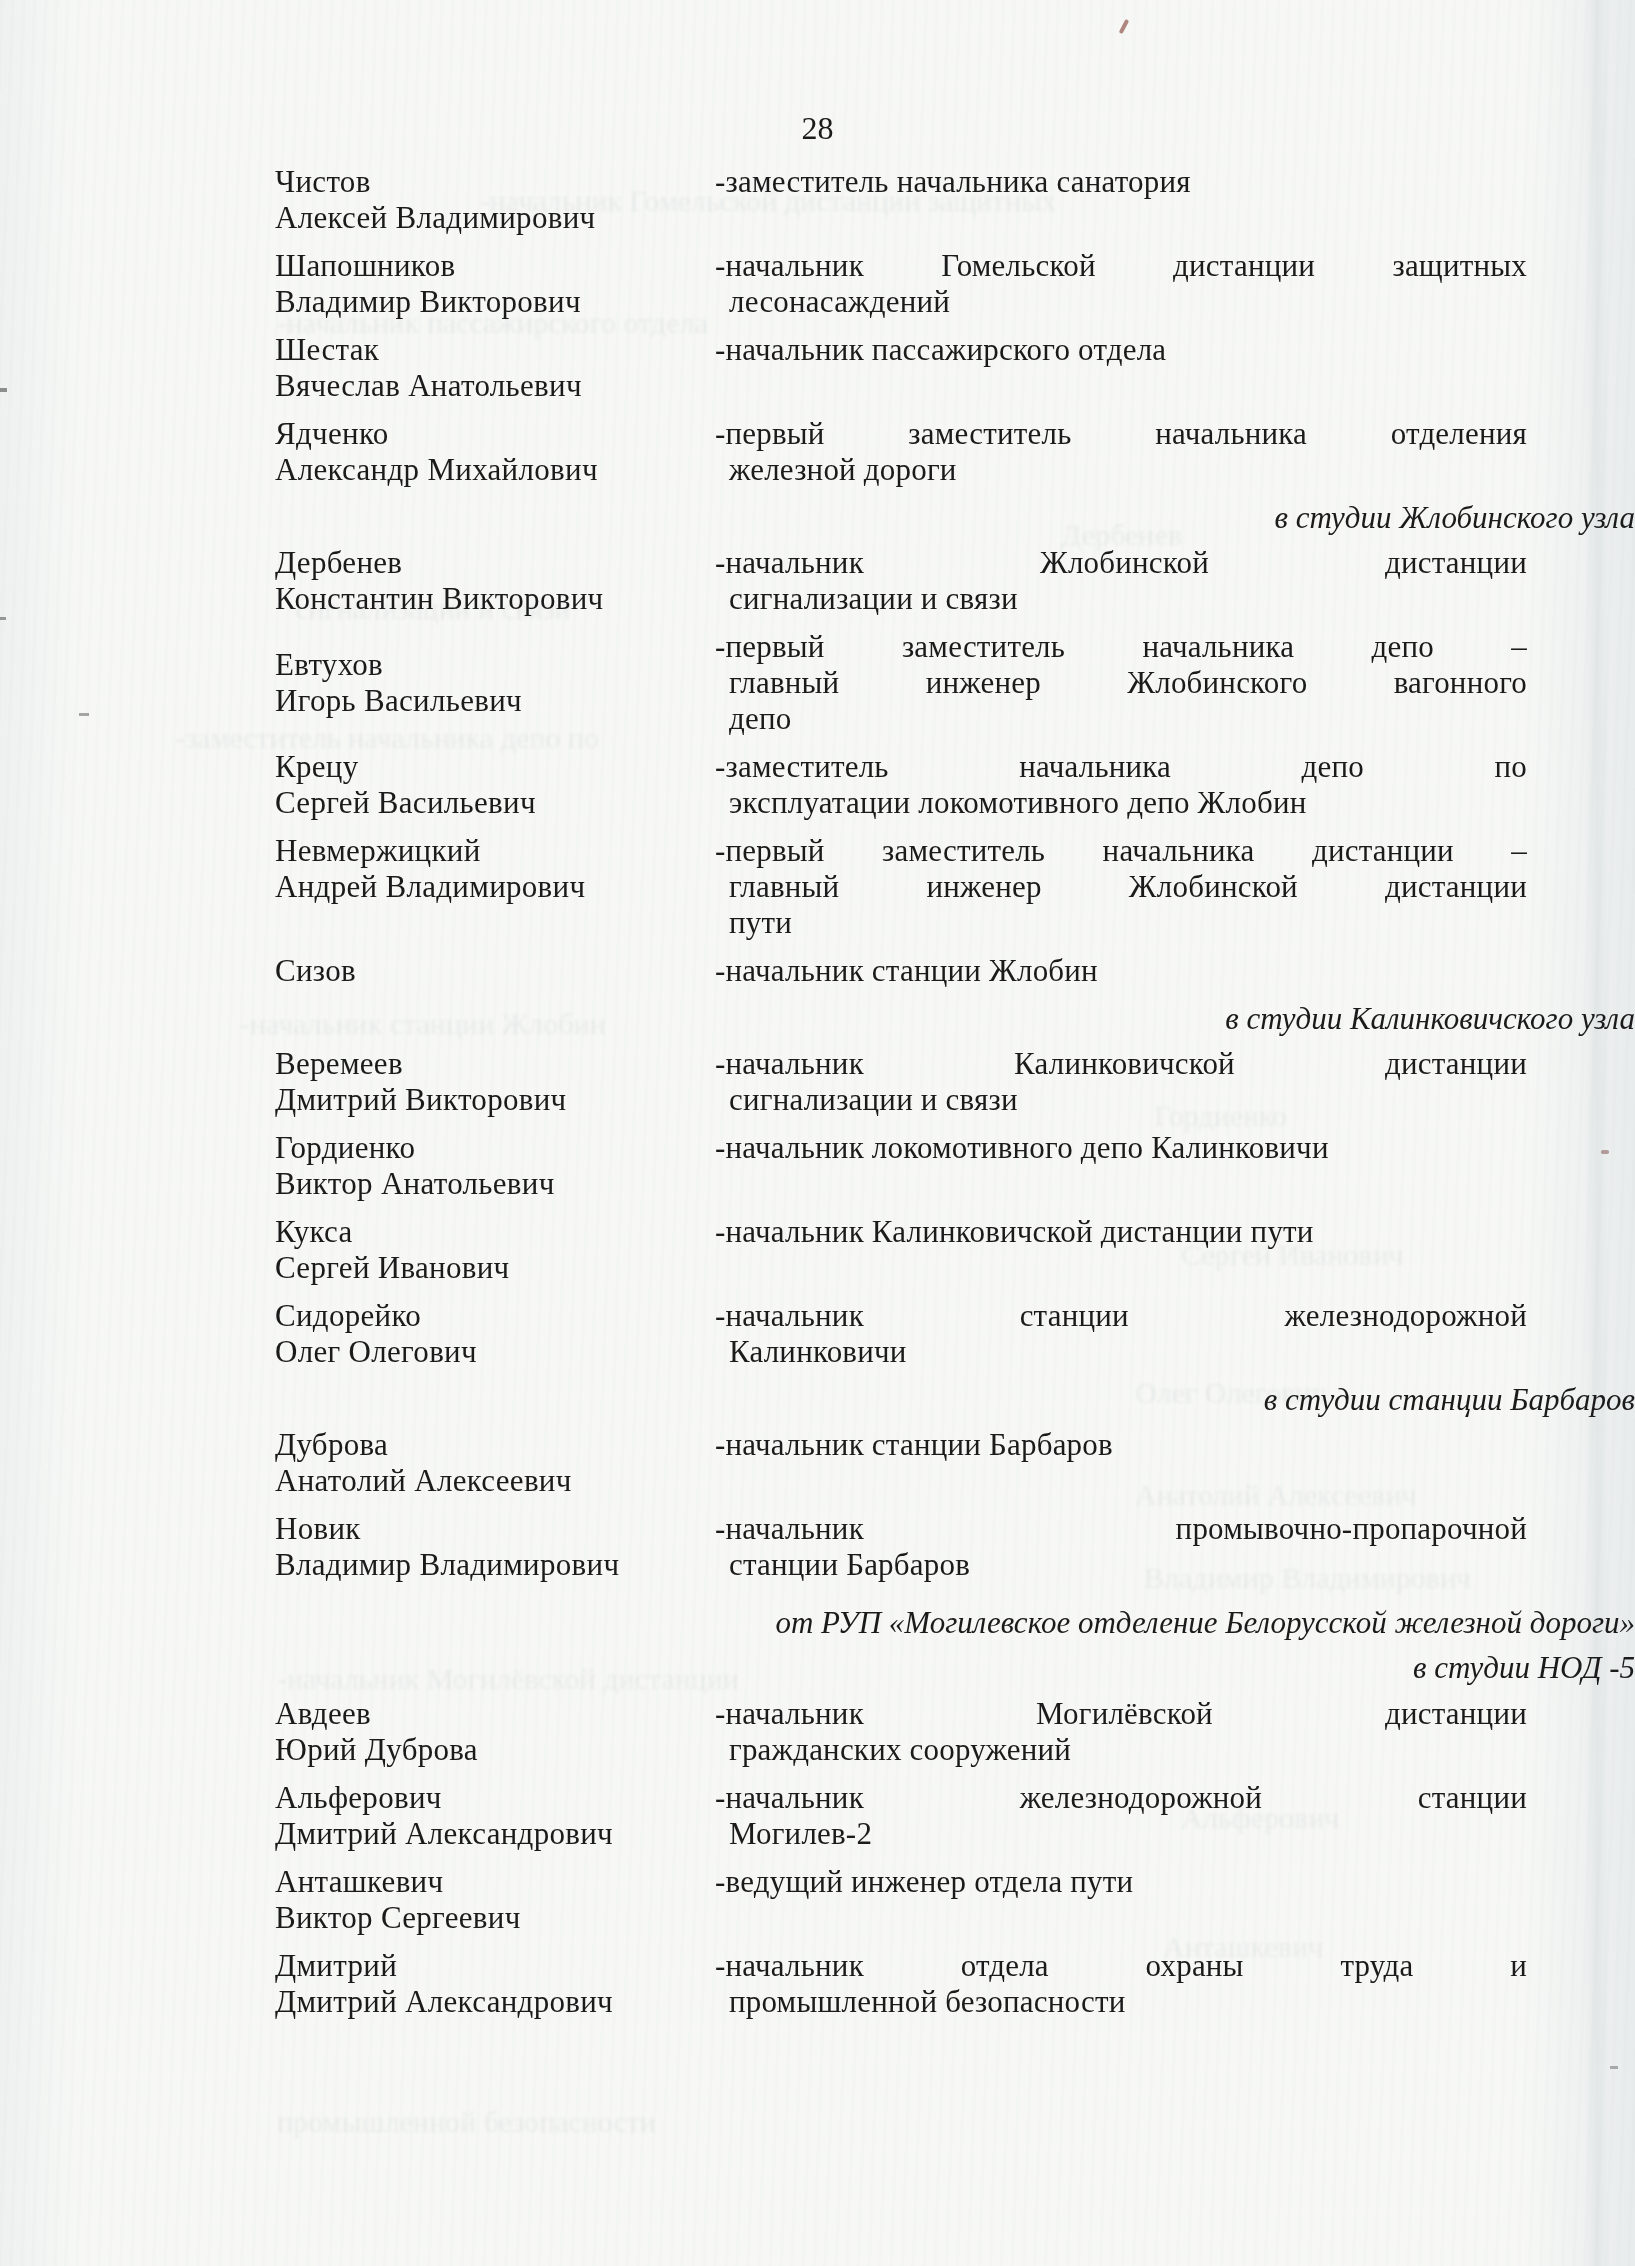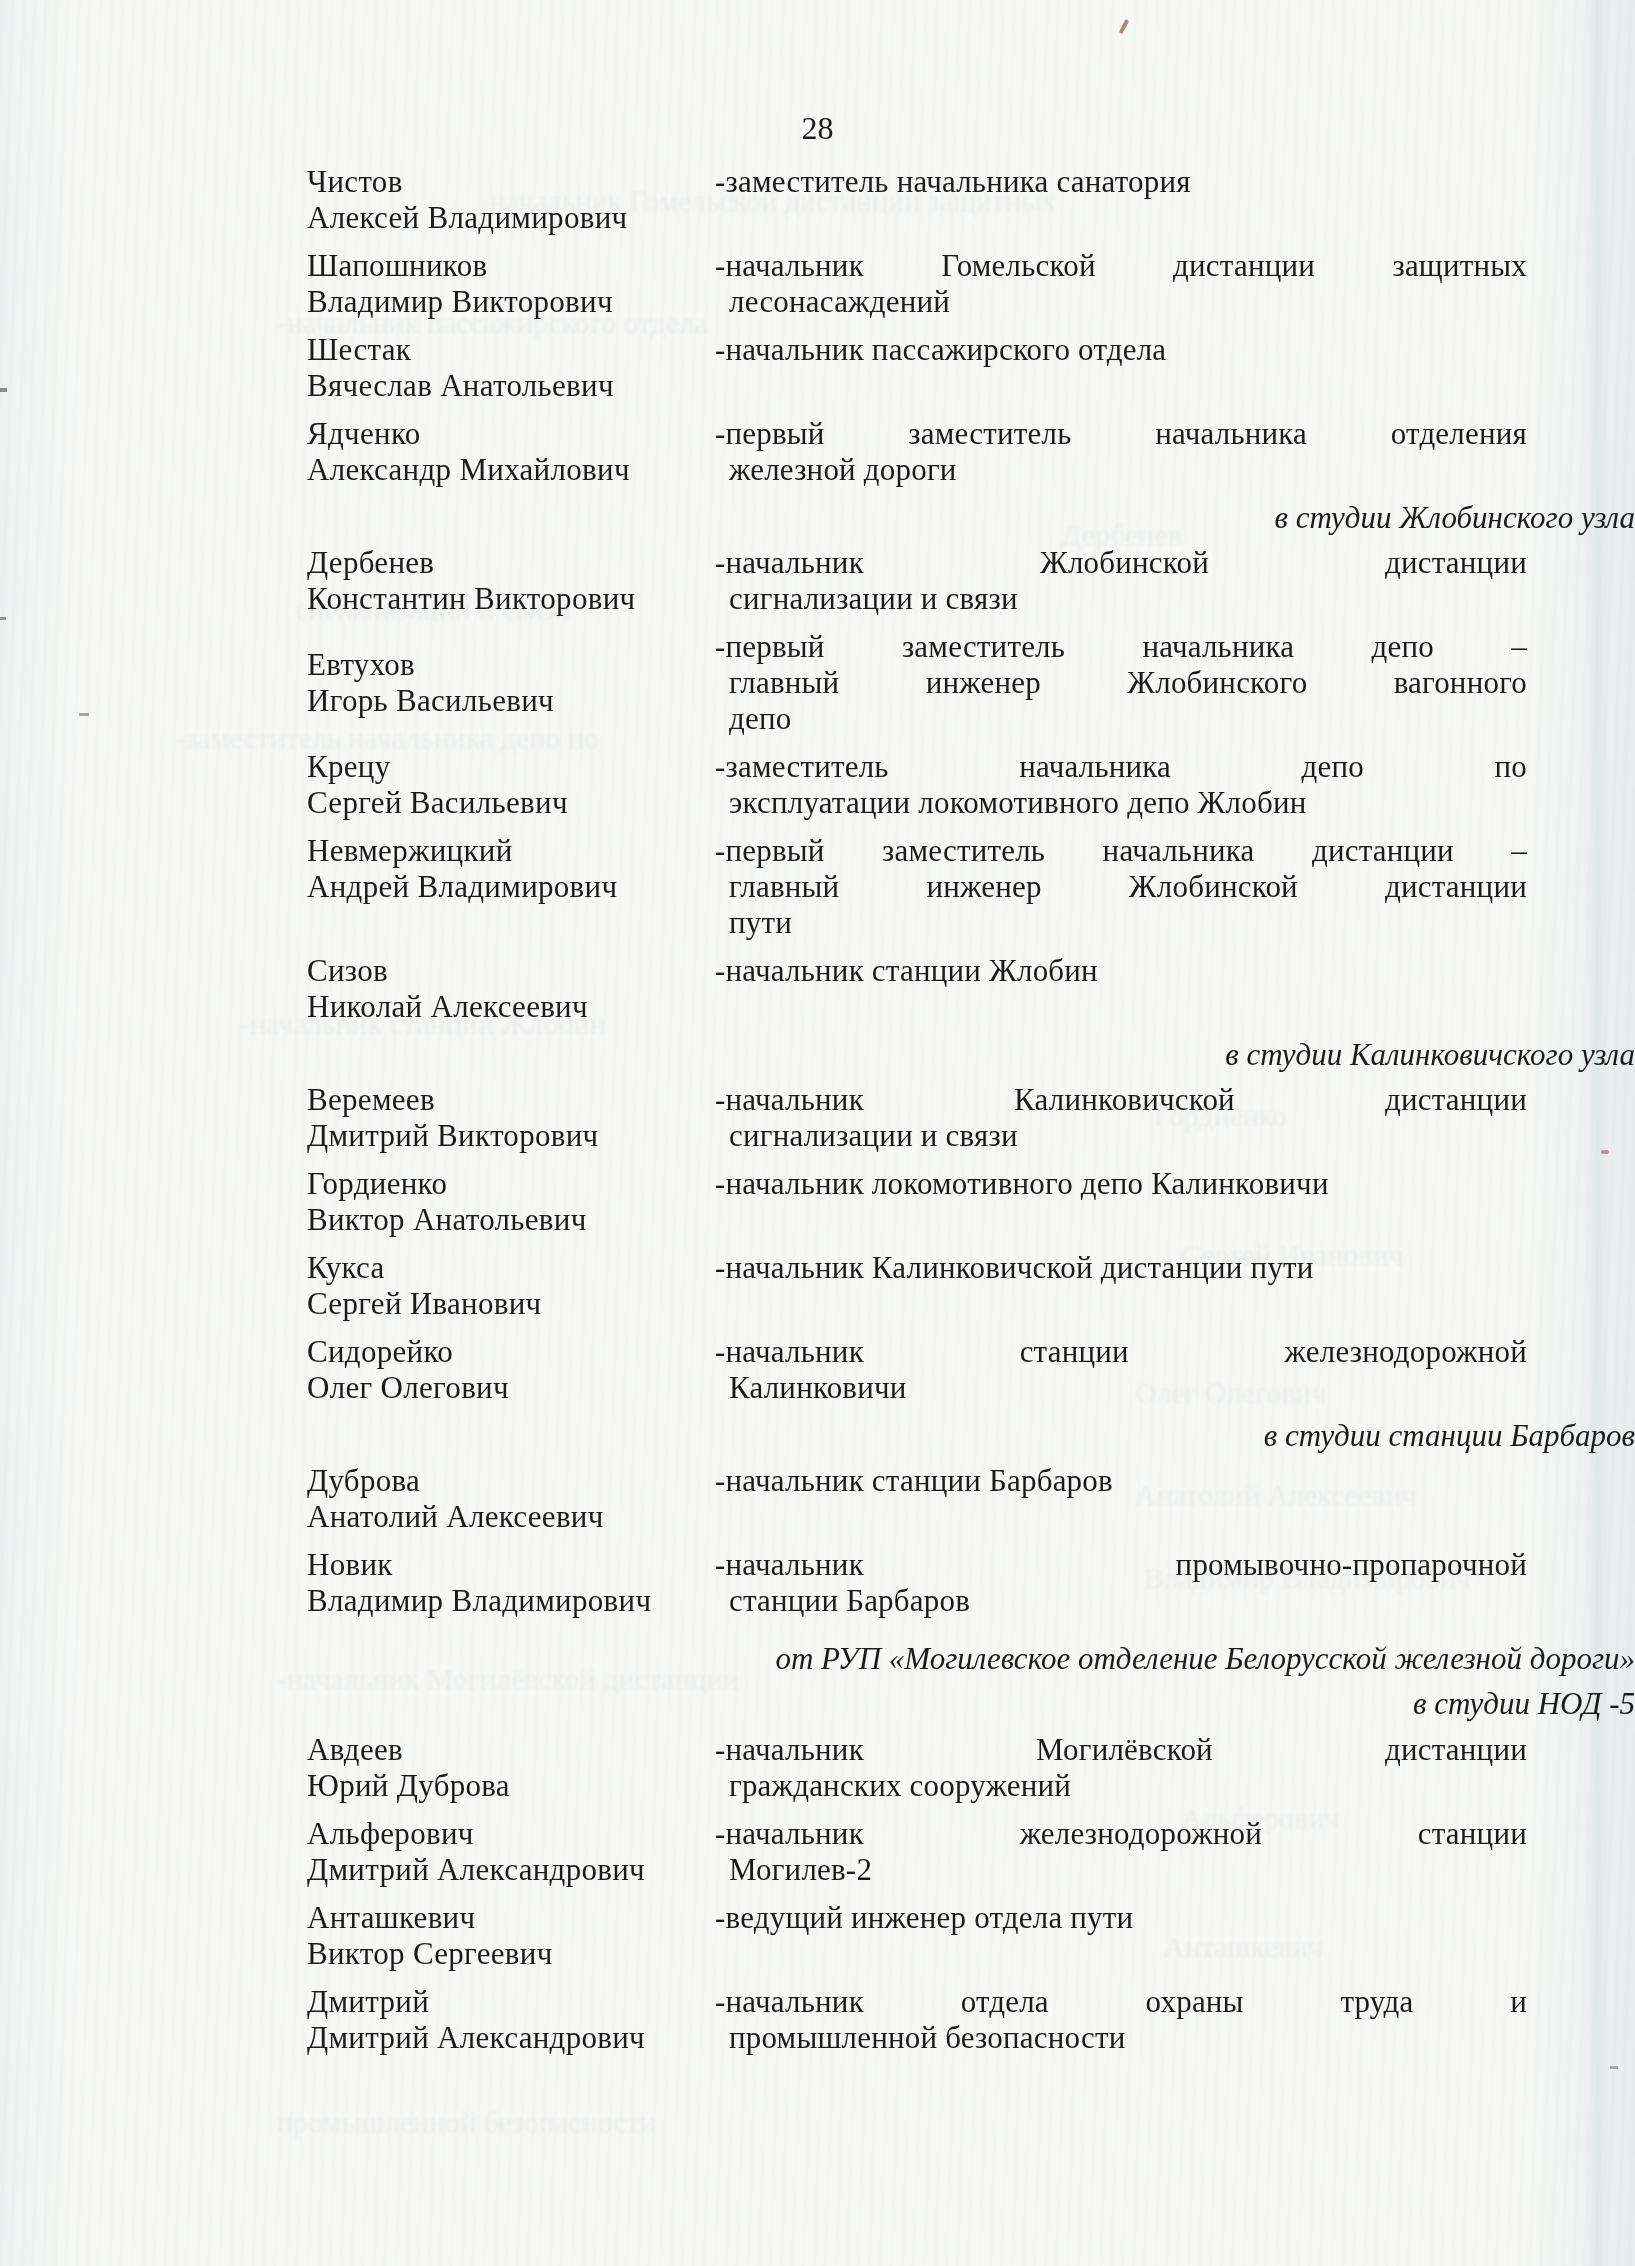--- a/index.html
+++ b/index.html
@@ -39,7 +39,7 @@
   }
   .name{padding-right:18.5px;}
   .name.vshift{padding-top:18.5px;}
-  .nline{font-size:31px;line-height:36px;letter-spacing:0.3px;margin-left:32px;}
+  .nline{font-size:31px;line-height:36px;letter-spacing:0.3px;}
   .desc{padding-left:14px;}
   .dline{font-size:31px;line-height:36px;letter-spacing:0.2px;}
   .dline.first{text-indent:-14px;}

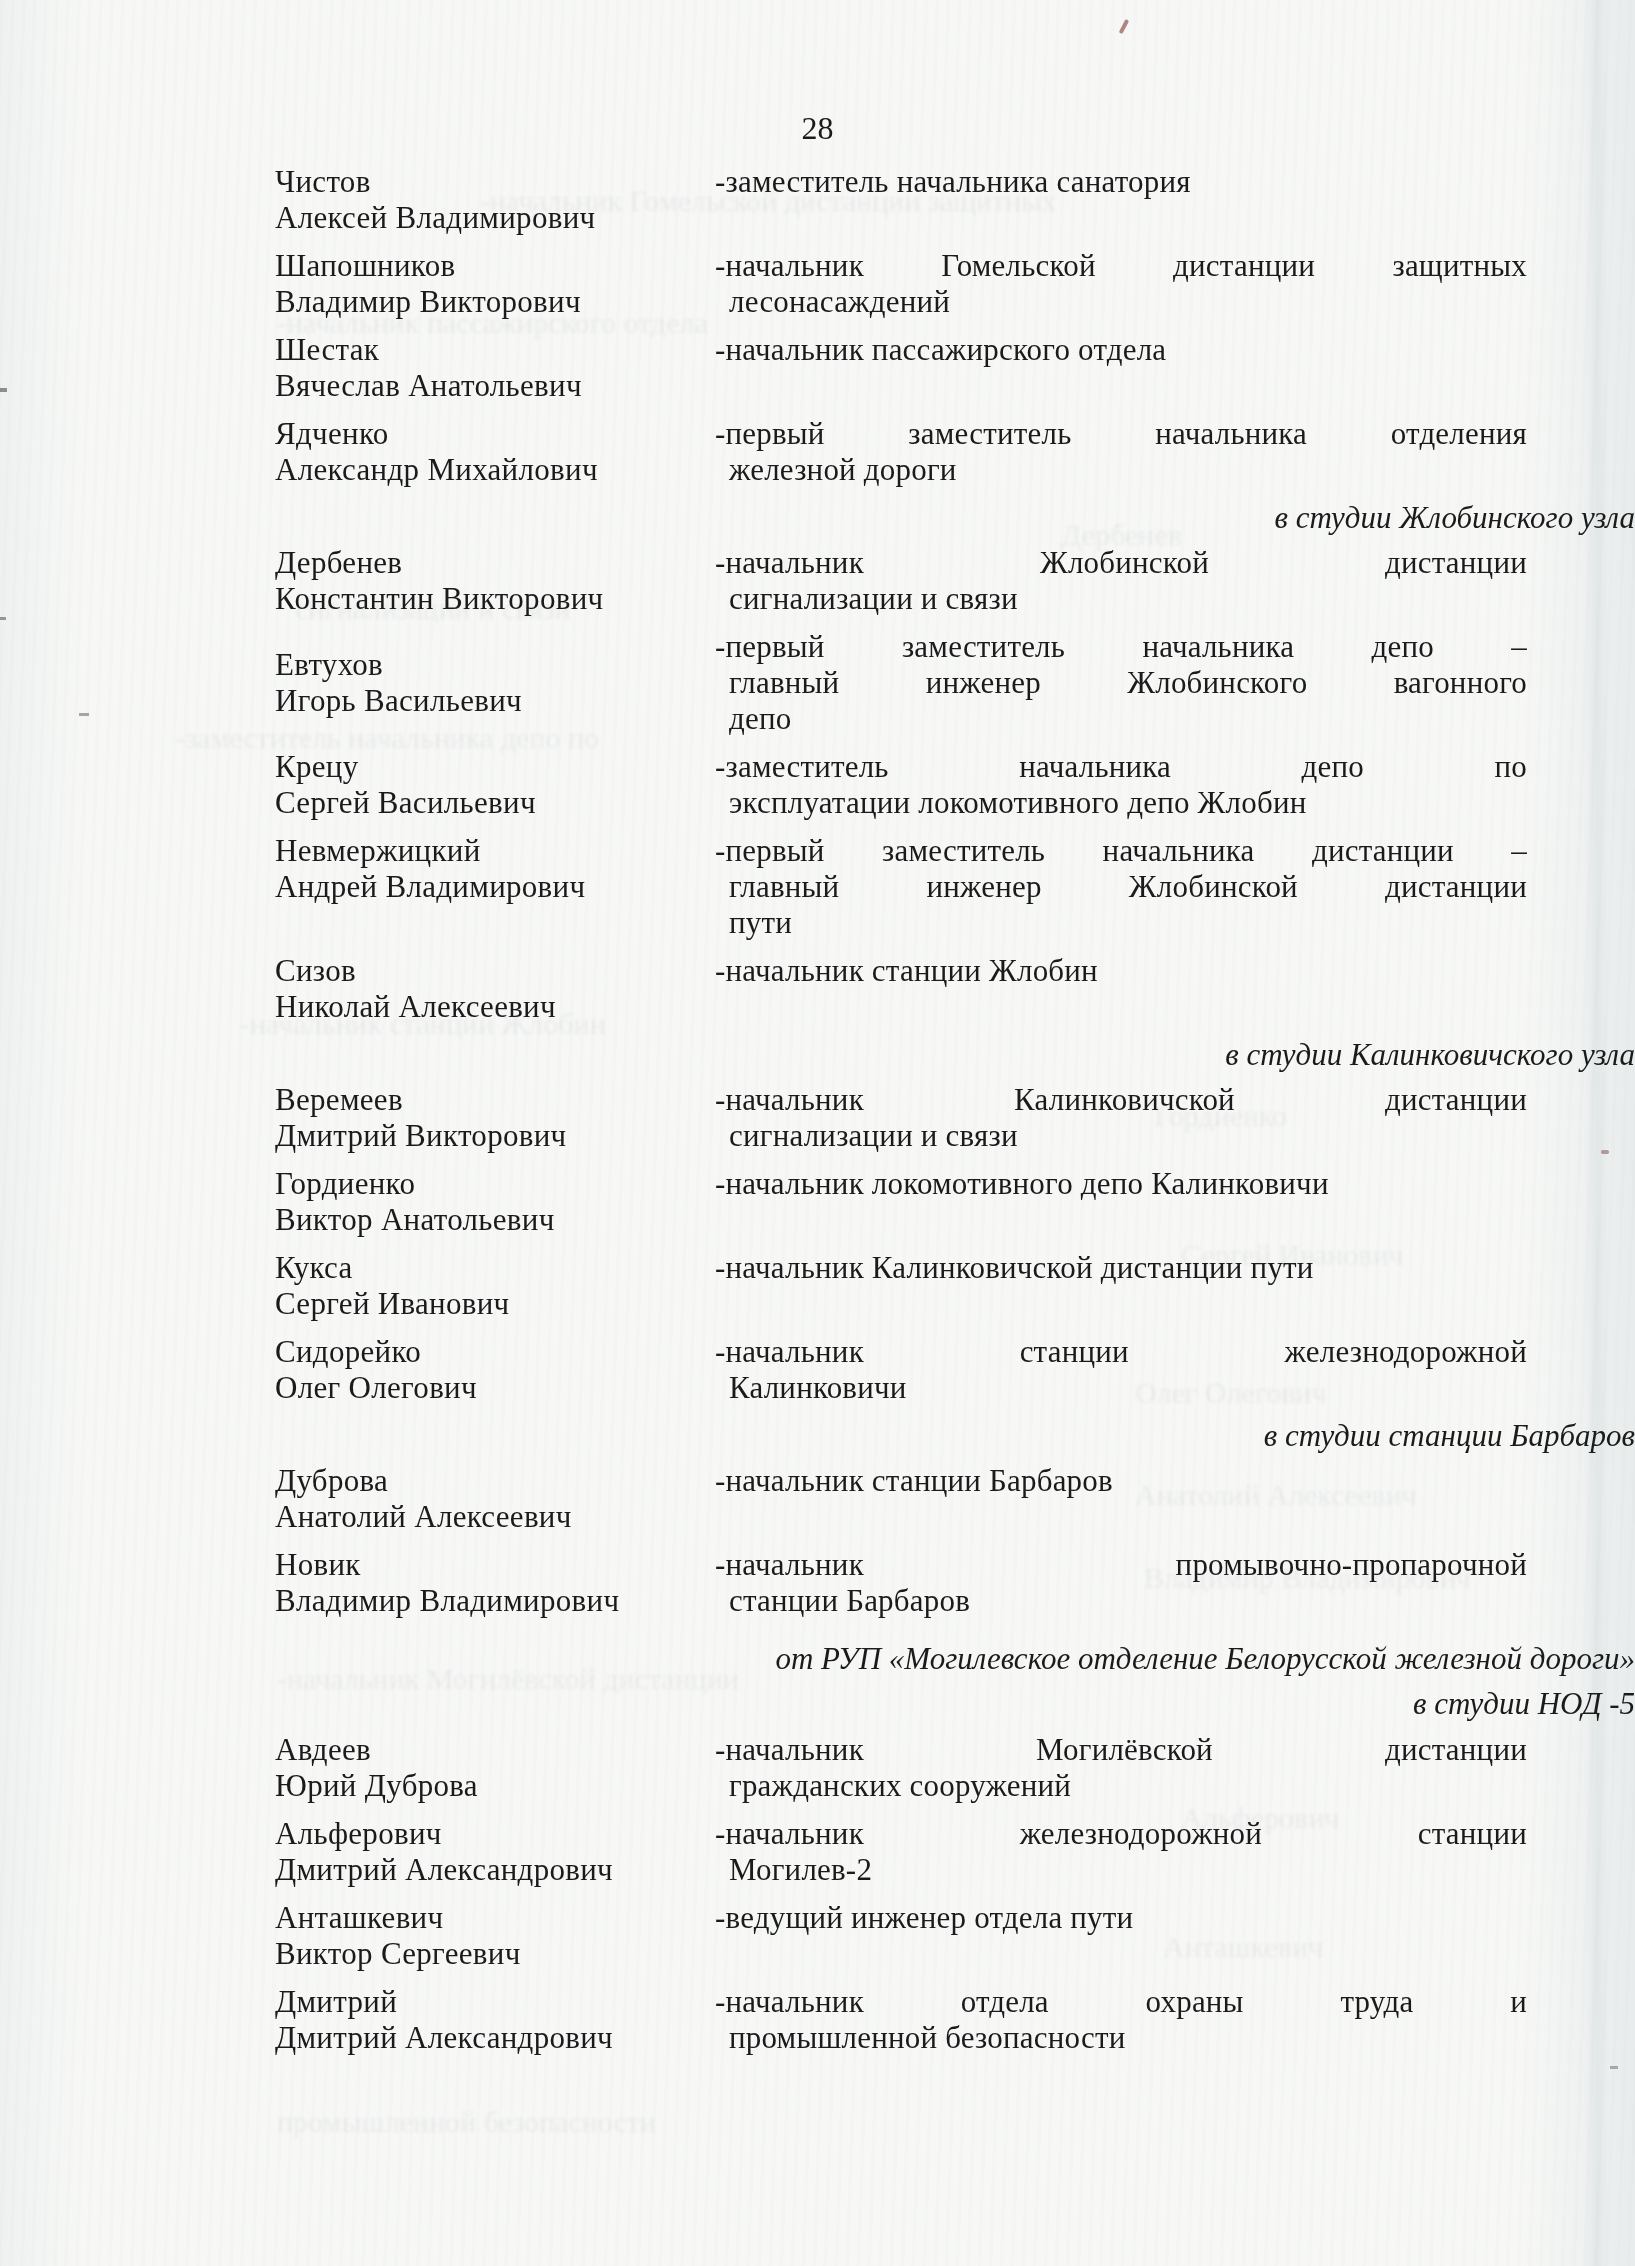--- a/index.html
+++ b/index.html
@@ -196,7 +196,6 @@
       <div class="entry">
         <div class="name">
           <div class="nline">Сизов</div>
-          <div class="nline">Николай Алексеевич</div>
         </div>
         <div class="desc">
           <div class="dline first">-начальник станции Жлобин</div>

